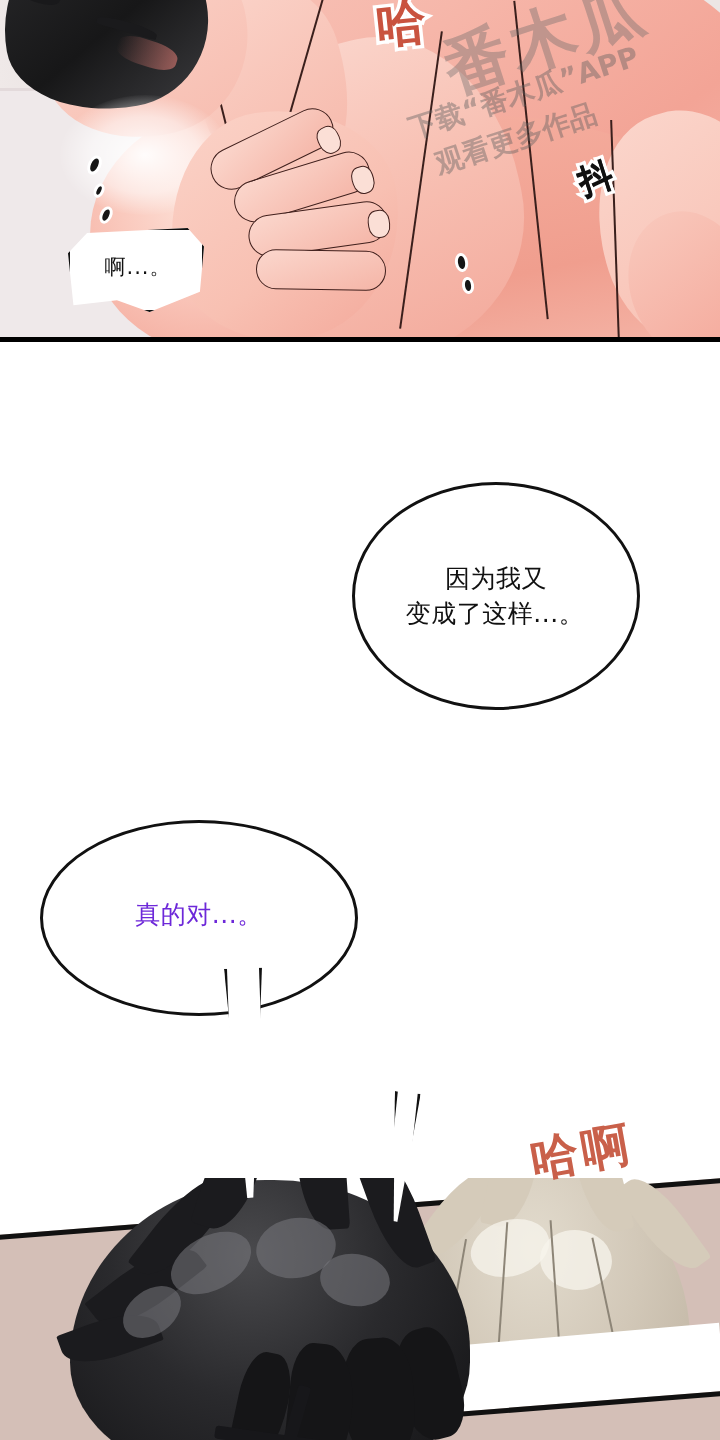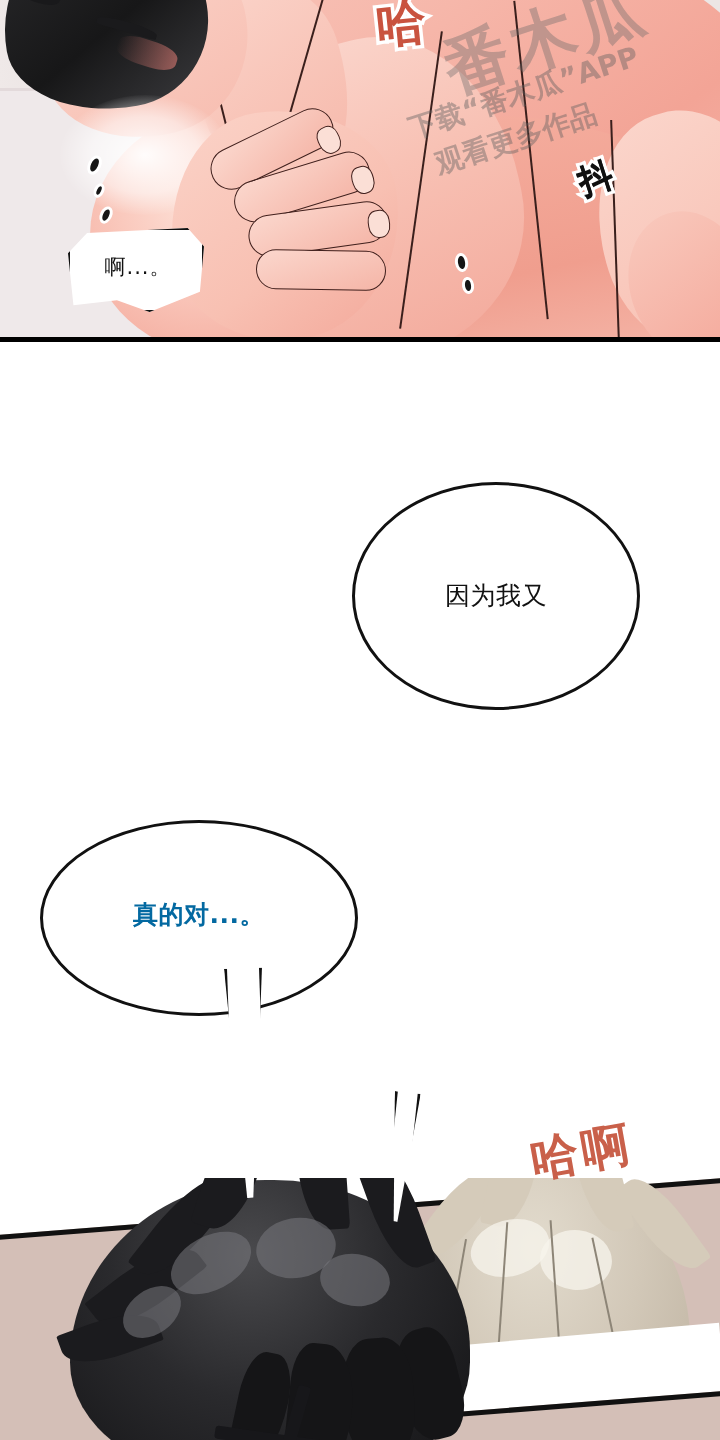--- a/index.html
+++ b/index.html
@@ -391,6 +391,7 @@
 
   <div class="bubble-oval">
     <span class="ln1">因为我又</span>
+    <span class="ln2">变成了这样...。</span>
   </div>
 
   <div class="tail-round"></div>

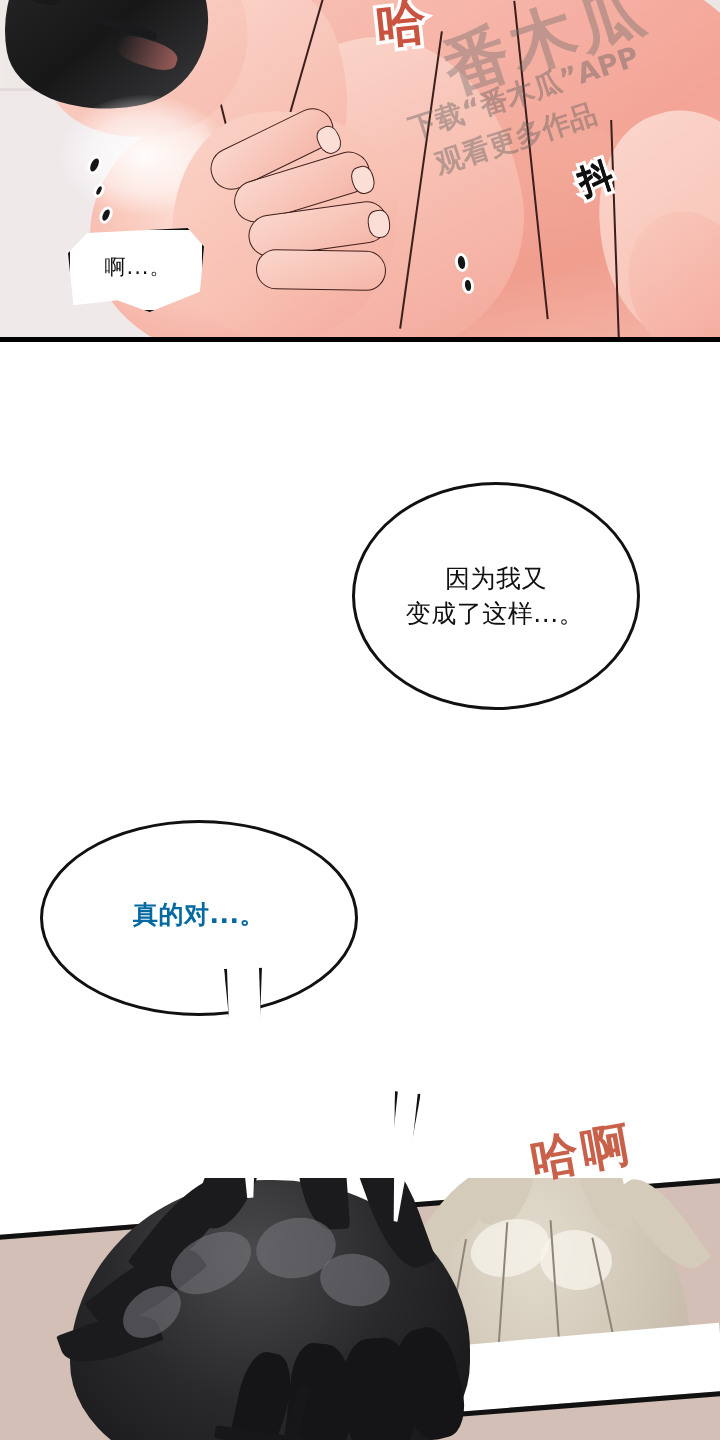--- a/index.html
+++ b/index.html
@@ -191,7 +191,7 @@
     background: #fff; border: 3px solid #111; border-radius: 50%;
     display: flex; align-items: center; justify-content: center;
   }
-  .bubble-round span { font-size: 25px; color: #0369a1; letter-spacing: .5px; transform: translateY(-4px); font-weight: bold; }
+  .bubble-round span { font-size: 25px; color: #6d28d9; letter-spacing: .5px; transform: translateY(-4px); }
   .tail-round {
     position: absolute; left: 228px; top: 968px; width: 38px; height: 230px;
     background: #fff; border-left: 3px solid #111; border-right: 3px solid #111;

